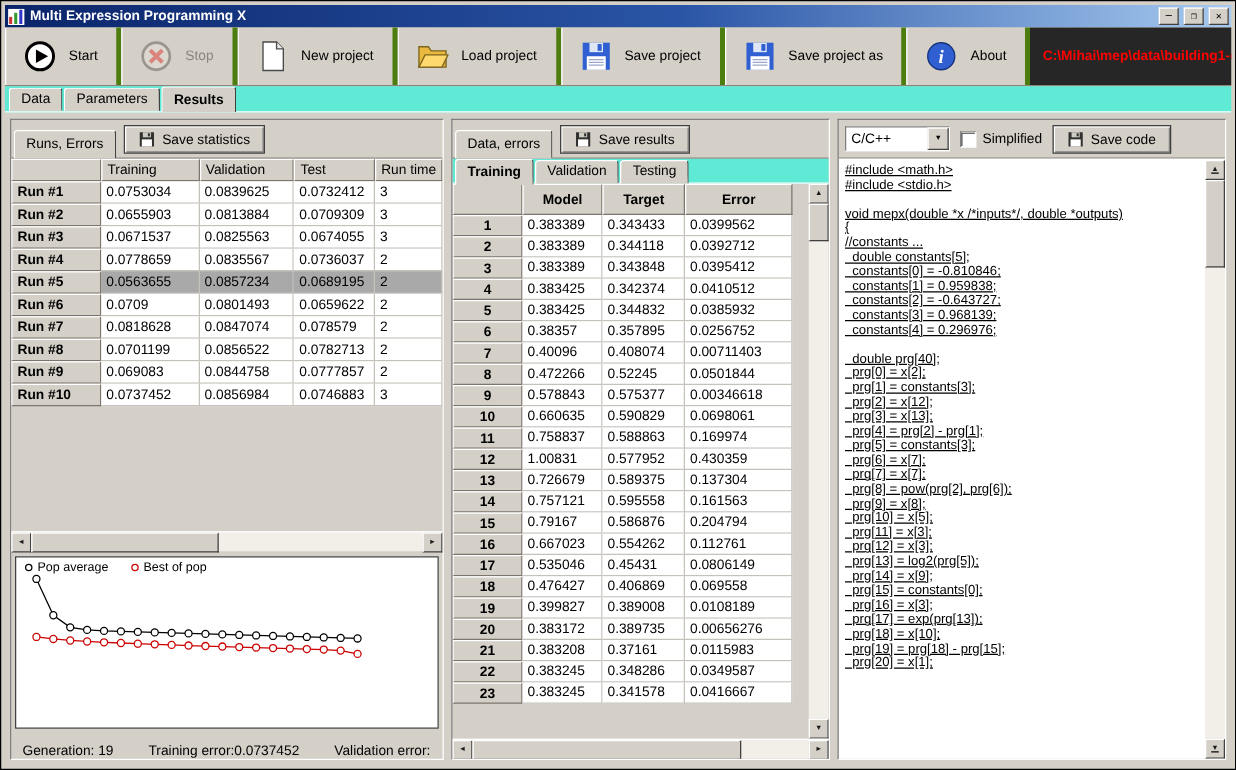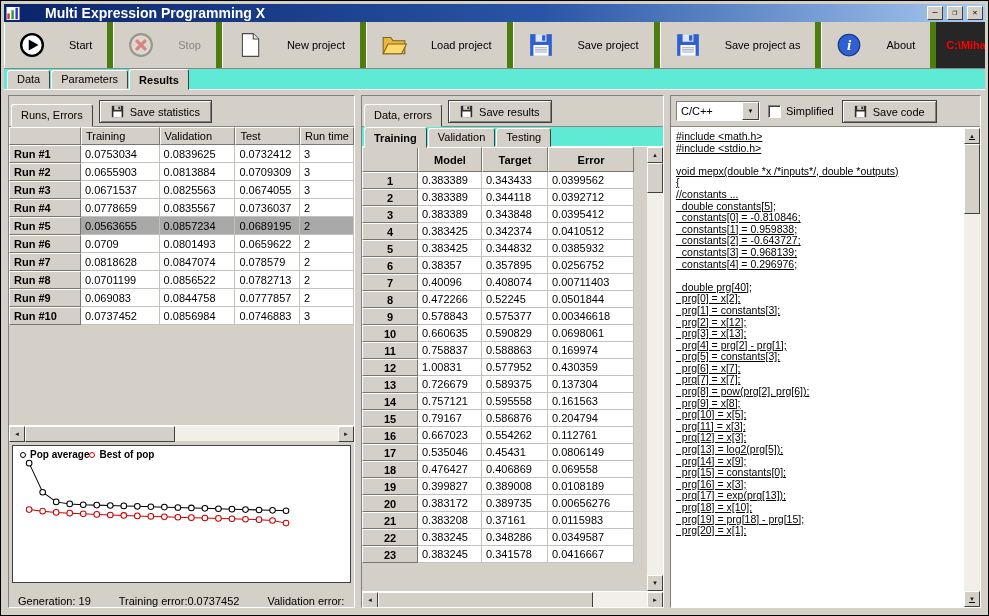--- a/index.html
+++ b/index.html
@@ -22,7 +22,7 @@
     display:flex; align-items:center; gap:4px; padding:0 2px;
   }
   .titlebar .app-icon { width:14px; height:13px; flex:0 0 14px; }
-  .titlebar .title { color:#fff; font-weight:bold; font-size:14px; flex:1; white-space:nowrap; overflow:hidden;margin-left:21px; }
+  .titlebar .title { color:#fff; font-weight:bold; font-size:11px; flex:1; white-space:nowrap; overflow:hidden; }
   .tb-btn {
     width:16px; height:14px; flex:0 0 16px;
     background:#d4d0c8;

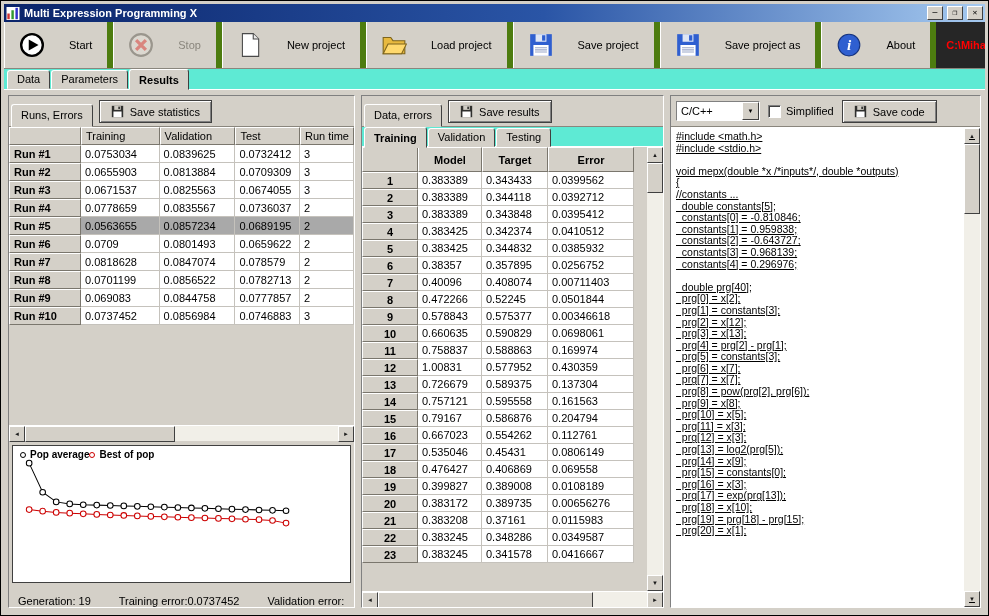--- a/index.html
+++ b/index.html
@@ -39,9 +39,9 @@
     border-bottom:1px solid #8a867d;
   }
   .tool-btn {
-    display:flex; align-items:center; gap:24px;
+    display:flex; align-items:center; gap:10px;
     padding:0 15px;
-    border-right:6px solid #4d7c0f;
+    border-right:4px solid #4d7c0f;
     box-shadow:inset 1px 0 0 #fff;
     cursor:default; white-space:nowrap;
   }

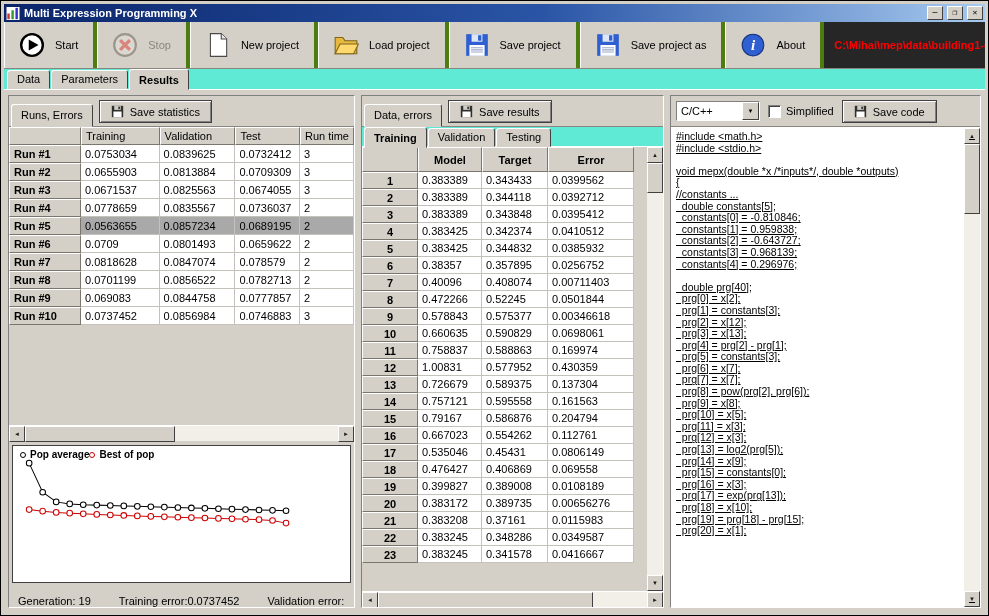--- a/index.html
+++ b/index.html
@@ -172,8 +172,8 @@
   .chart-box svg { width:100%; height:100%; display:block; }
   .legend {
     position:absolute; top:3px; left:7px;
-    display:flex; gap:0; align-items:center;
-    font-size:10px; background:transparent;font-weight:bold;
+    display:flex; gap:18px; align-items:center;
+    font-size:10px; background:transparent;
   }
   .legend .dot {
     display:inline-block; width:6px; height:6px;

